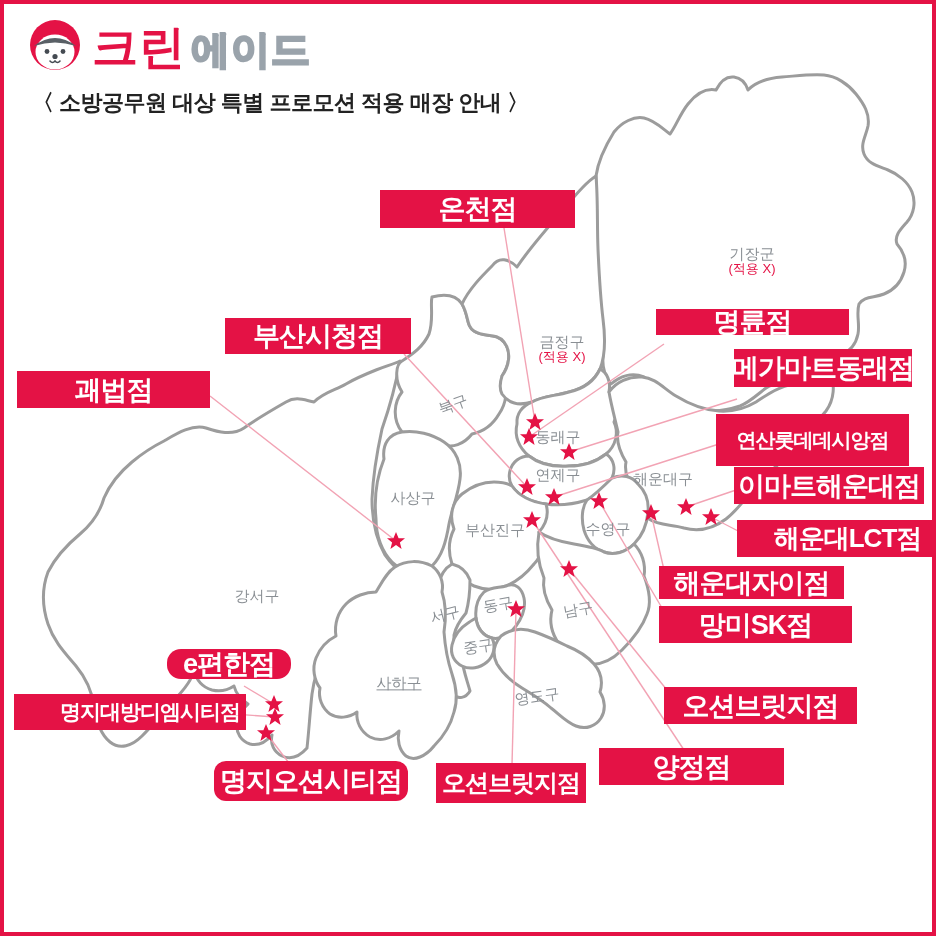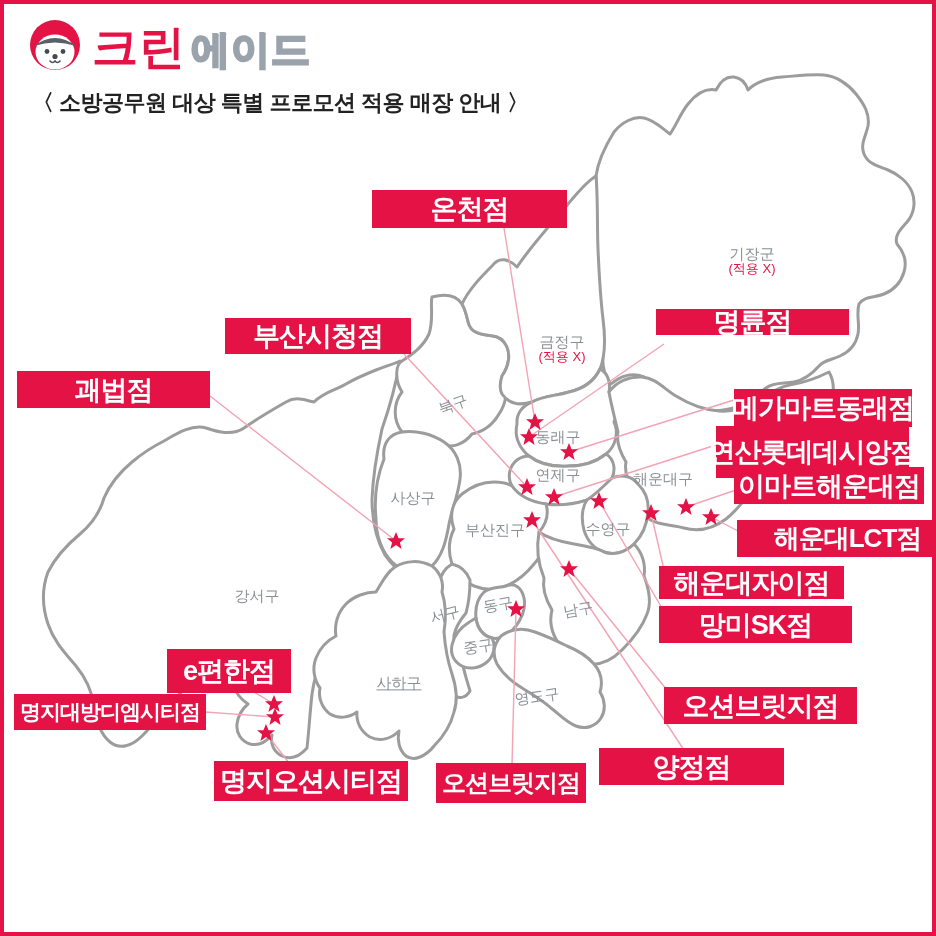--- a/index.html
+++ b/index.html
@@ -185,7 +185,7 @@
         </div>
       </div>
     <div id="labels">
-        <div class="store-label" style="left: 368px; top: 186px; width: 195px; height: 38px; font-size: 27px;">온천점</div>
+        <div class="store-label" style="left: 376px; top: 186px; width: 195px; height: 38px; font-size: 27px;">온천점</div>
         <div class="store-label" style="left: 221px; top: 314px; width: 186px; height: 36px; font-size: 27px;">부산시청점</div>
         <div class="store-label" style="left: 13px; top: 367px; width: 193px; height: 37px; font-size: 27px;">괘법점</div>
         <div class="store-label" style="left: 652px; top: 305px; width: 193px; height: 26px; font-size: 27px;">명륜점</div>

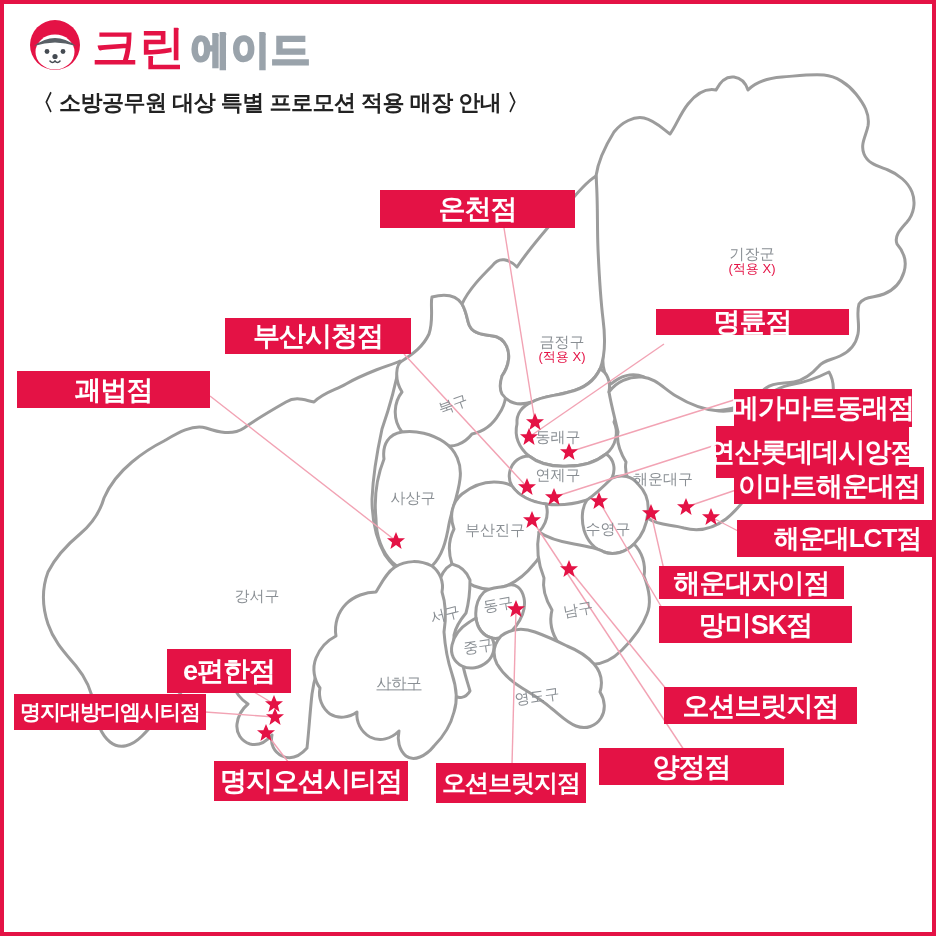--- a/index.html
+++ b/index.html
@@ -189,7 +189,7 @@
         <div class="store-label" style="left: 221px; top: 314px; width: 186px; height: 36px; font-size: 27px;">부산시청점</div>
         <div class="store-label" style="left: 13px; top: 367px; width: 193px; height: 37px; font-size: 27px;">괘법점</div>
         <div class="store-label" style="left: 652px; top: 305px; width: 193px; height: 26px; font-size: 27px;">명륜점</div>
-        <div class="store-label" style="left: 730px; top: 385px; width: 178px; height: 38px; font-size: 27px;">메가마트동래점</div>
+        <div class="store-label" style="left: 730px; top: 345px; width: 178px; height: 38px; font-size: 27px;">메가마트동래점</div>
         <div class="store-label" style="left: 712px; top: 410px; width: 193px; height: 52px; font-size: 27px; margin-top: 12px;">연산롯데데시앙점</div>
         <div class="store-label" style="left: 730px; top: 463px; width: 190px; height: 37px; font-size: 27px;">이마트해운대점</div>
         <div class="store-label" style="left: 733px; top: 516px; width: 187px; height: 37px; font-size: 26px; padding-left: 17px;">해운대LCT점</div>

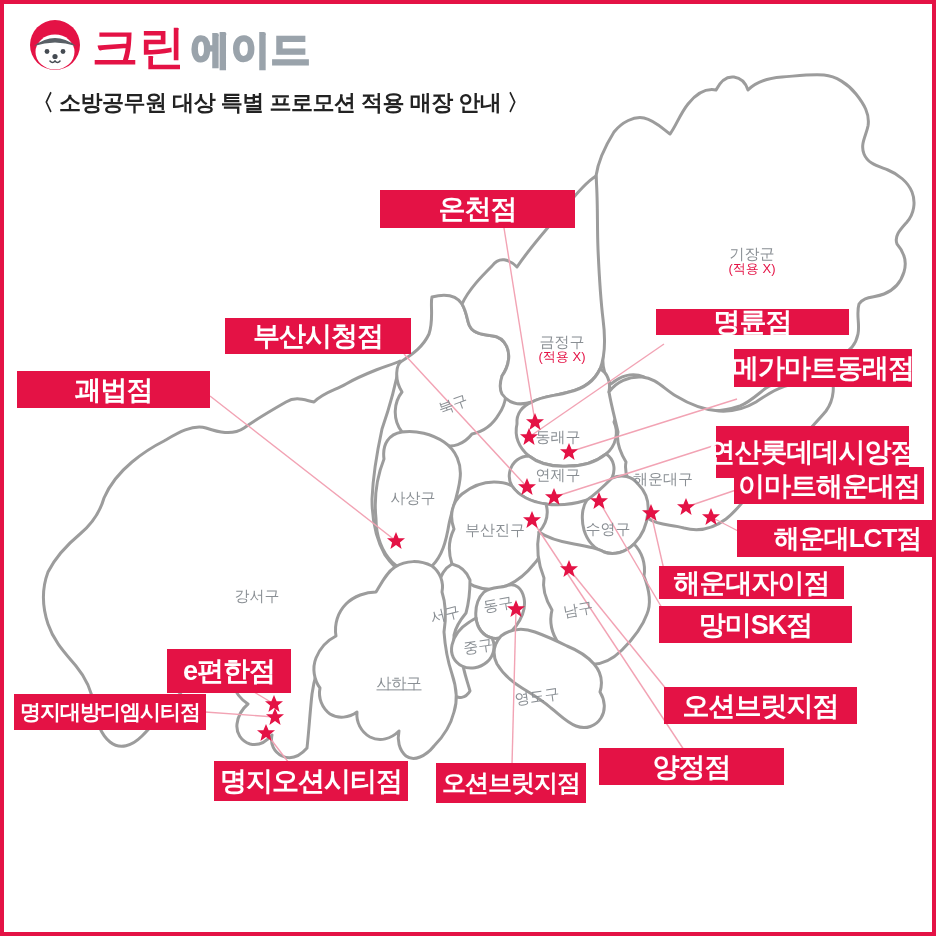--- a/index.html
+++ b/index.html
@@ -190,7 +190,7 @@
         <div class="store-label" style="left: 13px; top: 367px; width: 193px; height: 37px; font-size: 27px;">괘법점</div>
         <div class="store-label" style="left: 652px; top: 305px; width: 193px; height: 26px; font-size: 27px;">명륜점</div>
         <div class="store-label" style="left: 730px; top: 345px; width: 178px; height: 38px; font-size: 27px;">메가마트동래점</div>
-        <div class="store-label" style="left: 712px; top: 410px; width: 193px; height: 52px; font-size: 27px; margin-top: 12px;">연산롯데데시앙점</div>
+        <div class="store-label" style="left: 712px; top: 410px; width: 193px; height: 52px; font-size: 20px;">연산롯데데시앙점</div>
         <div class="store-label" style="left: 730px; top: 463px; width: 190px; height: 37px; font-size: 27px;">이마트해운대점</div>
         <div class="store-label" style="left: 733px; top: 516px; width: 187px; height: 37px; font-size: 26px; padding-left: 17px;">해운대LCT점</div>
         <div class="store-label" style="left: 655px; top: 562px; width: 185px; height: 33px; font-size: 27px;">해운대자이점</div>

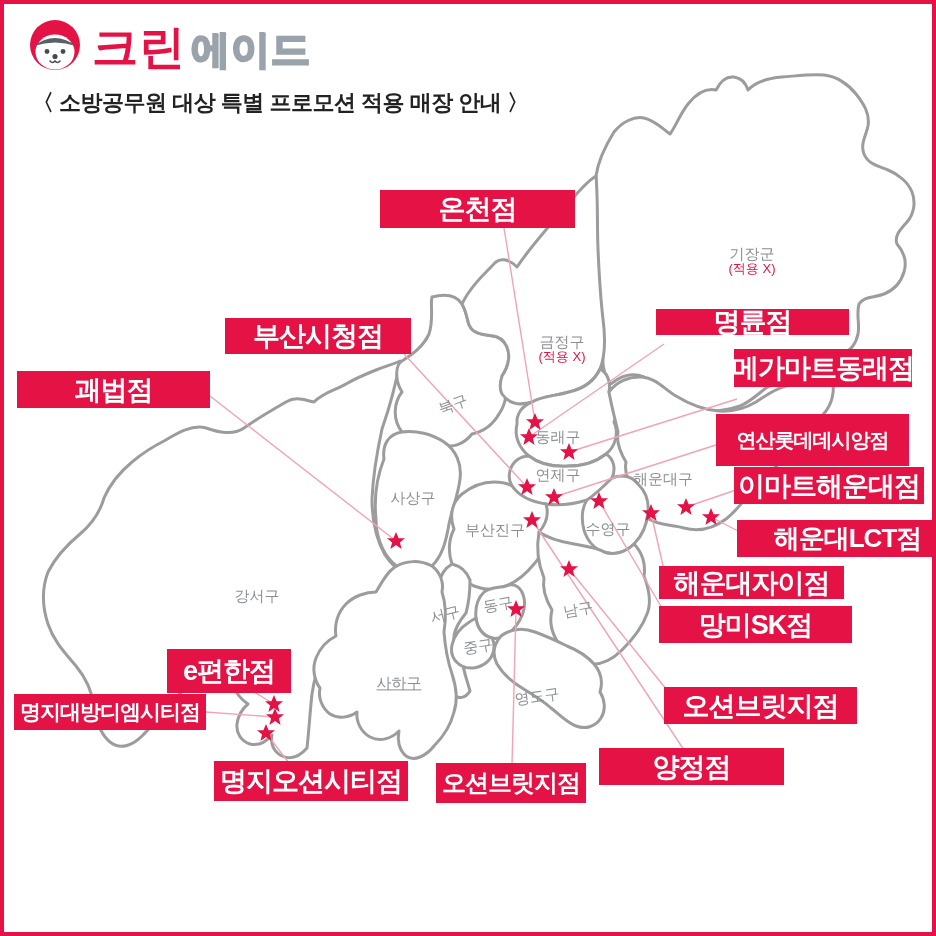--- a/index.html
+++ b/index.html
@@ -197,7 +197,7 @@
         <div class="store-label" style="left: 655px; top: 602px; width: 193px; height: 37px; font-size: 27px;">망미SK점</div>
         <div class="store-label" style="left: 660px; top: 683px; width: 193px; height: 37px; font-size: 27px;">오션브릿지점</div>
         <div class="store-label" style="left: 595px; top: 744px; width: 185px; height: 37px; font-size: 27px;">양정점</div>
-        <div class="store-label" style="left: 163px; top: 645px; width: 124px; height: 44px; font-size: 27px;">e편한점</div>
+        <div class="store-label" style="left: 163px; top: 645px; width: 124px; height: 30px; font-size: 27px; border-radius: 14px;">e편한점</div>
         <div class="store-label" style="left: 10px; top: 690px; width: 192px; height: 36px; font-size: 21px;">명지대방디엠시티점</div>
         <div class="store-label" style="left: 210px; top: 757px; width: 194px; height: 40px; font-size: 27px;">명지오션시티점</div>
         <div class="store-label" style="left: 432px; top: 759px; width: 150px; height: 40px; font-size: 24px;">오션브릿지점</div>

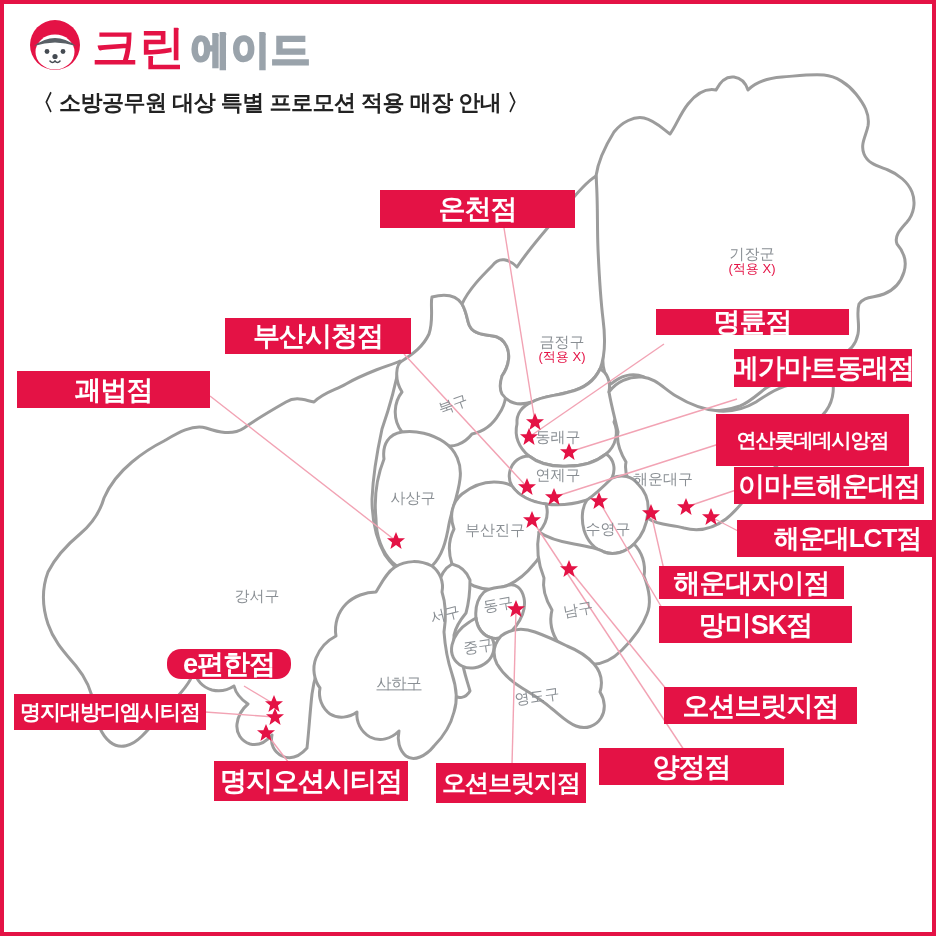--- a/index.html
+++ b/index.html
@@ -198,7 +198,7 @@
         <div class="store-label" style="left: 660px; top: 683px; width: 193px; height: 37px; font-size: 27px;">오션브릿지점</div>
         <div class="store-label" style="left: 595px; top: 744px; width: 185px; height: 37px; font-size: 27px;">양정점</div>
         <div class="store-label" style="left: 163px; top: 645px; width: 124px; height: 30px; font-size: 27px; border-radius: 14px;">e편한점</div>
-        <div class="store-label" style="left: 10px; top: 690px; width: 192px; height: 36px; font-size: 21px;">명지대방디엠시티점</div>
+        <div class="store-label" style="left: 10px; top: 690px; width: 192px; height: 36px; font-size: 21px; padding-left: 40px;">명지대방디엠시티점</div>
         <div class="store-label" style="left: 210px; top: 757px; width: 194px; height: 40px; font-size: 27px;">명지오션시티점</div>
         <div class="store-label" style="left: 432px; top: 759px; width: 150px; height: 40px; font-size: 24px;">오션브릿지점</div>
       </div>

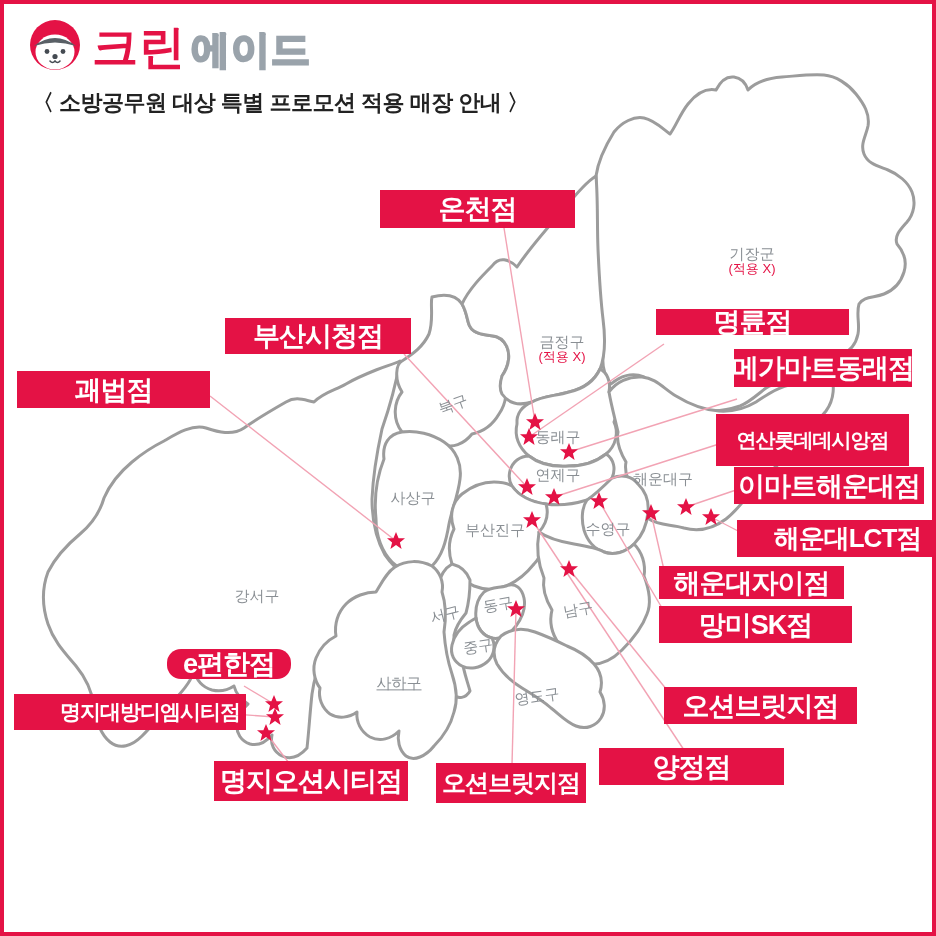--- a/index.html
+++ b/index.html
@@ -199,7 +199,7 @@
         <div class="store-label" style="left: 595px; top: 744px; width: 185px; height: 37px; font-size: 27px;">양정점</div>
         <div class="store-label" style="left: 163px; top: 645px; width: 124px; height: 30px; font-size: 27px; border-radius: 14px;">e편한점</div>
         <div class="store-label" style="left: 10px; top: 690px; width: 192px; height: 36px; font-size: 21px; padding-left: 40px;">명지대방디엠시티점</div>
-        <div class="store-label" style="left: 210px; top: 757px; width: 194px; height: 40px; font-size: 27px;">명지오션시티점</div>
+        <div class="store-label" style="left: 210px; top: 757px; width: 194px; height: 40px; font-size: 27px; border-radius: 12px;">명지오션시티점</div>
         <div class="store-label" style="left: 432px; top: 759px; width: 150px; height: 40px; font-size: 24px;">오션브릿지점</div>
       </div>
   </div>

